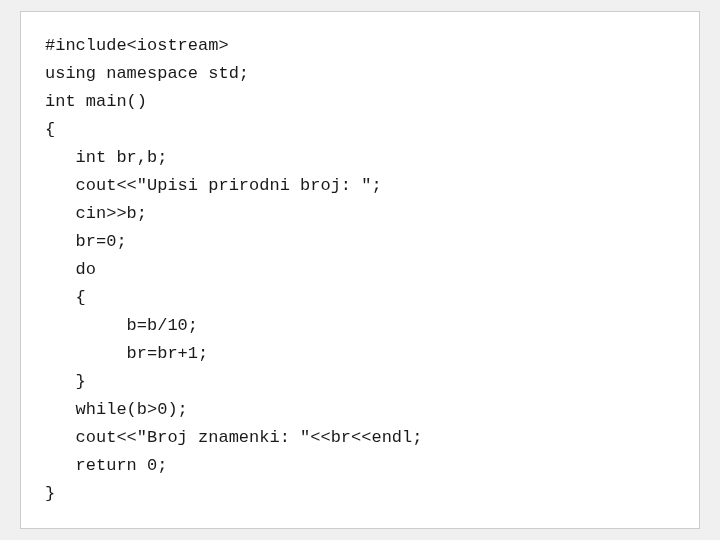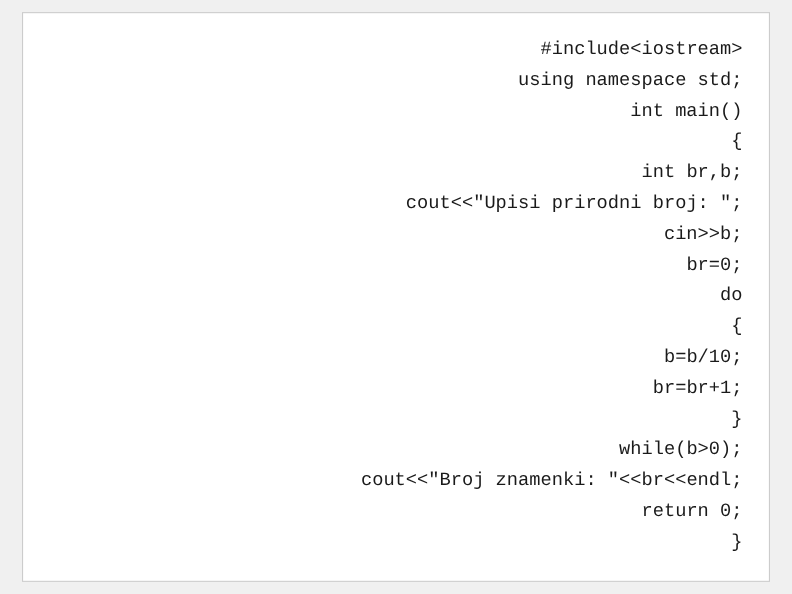--- a/index.html
+++ b/index.html
@@ -27,7 +27,6 @@
       display: flex;
       flex-direction: column;
       justify-content: flex-start;
-      text-align: right;
     }
 
     .code-block {

